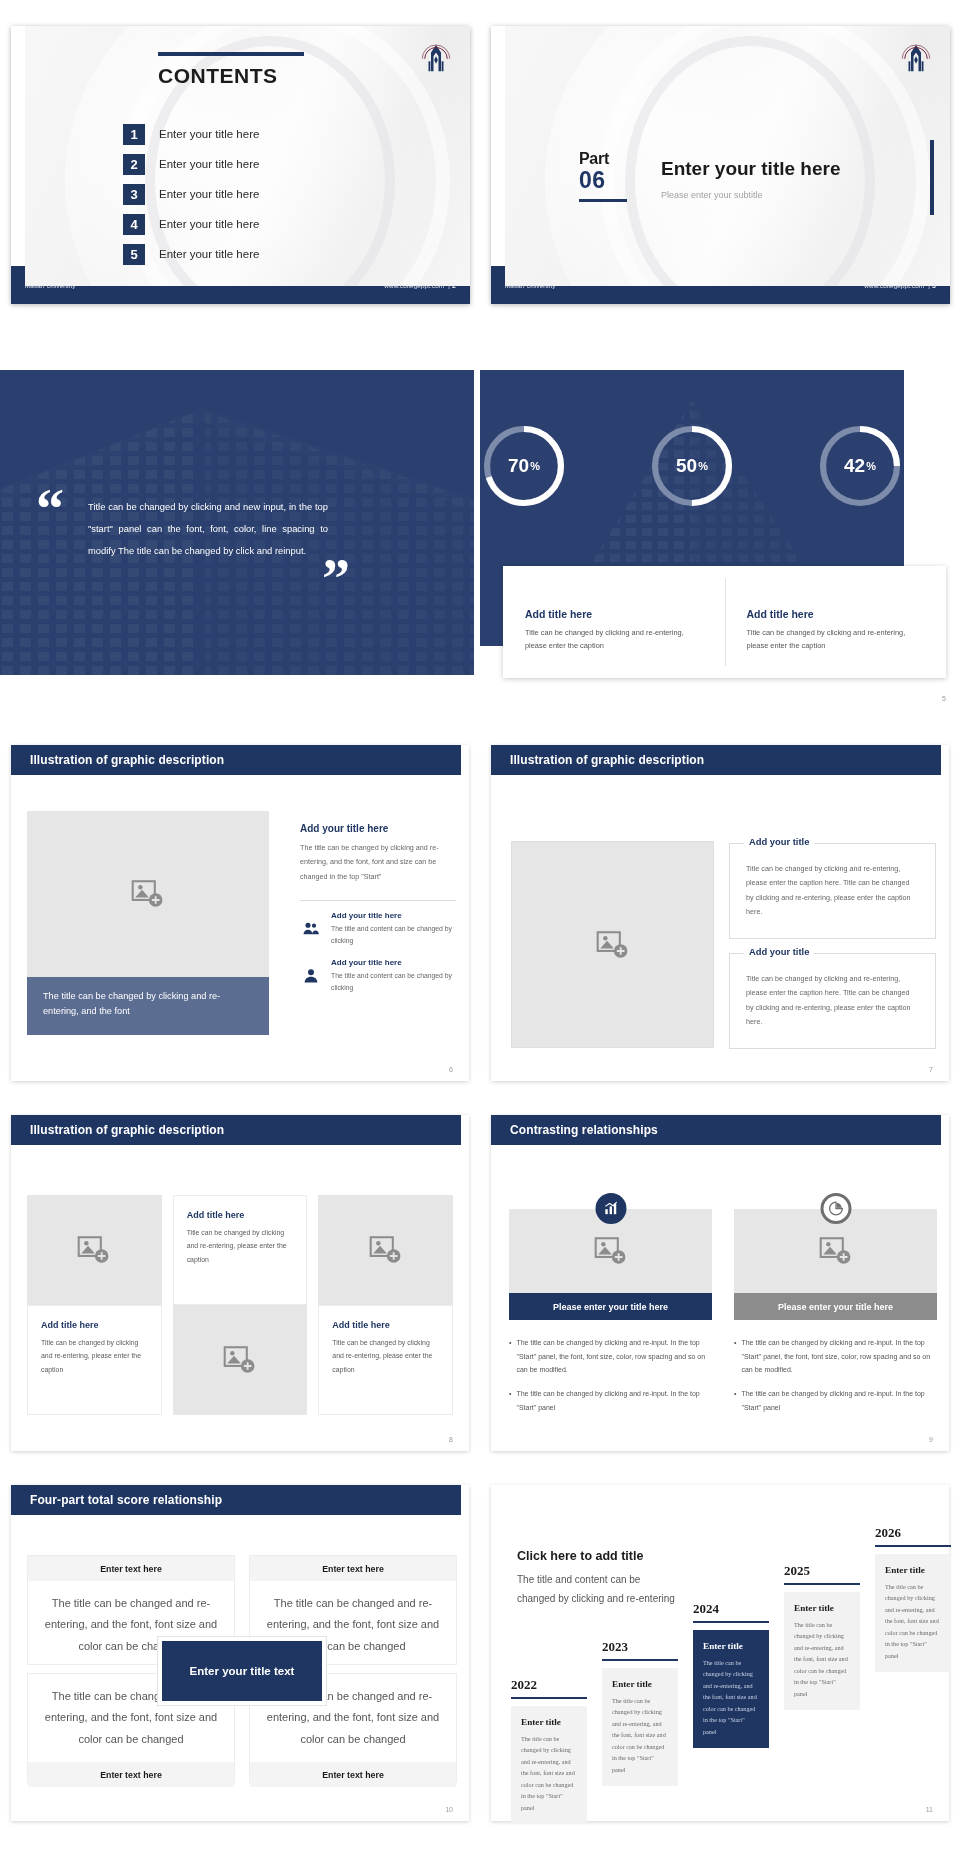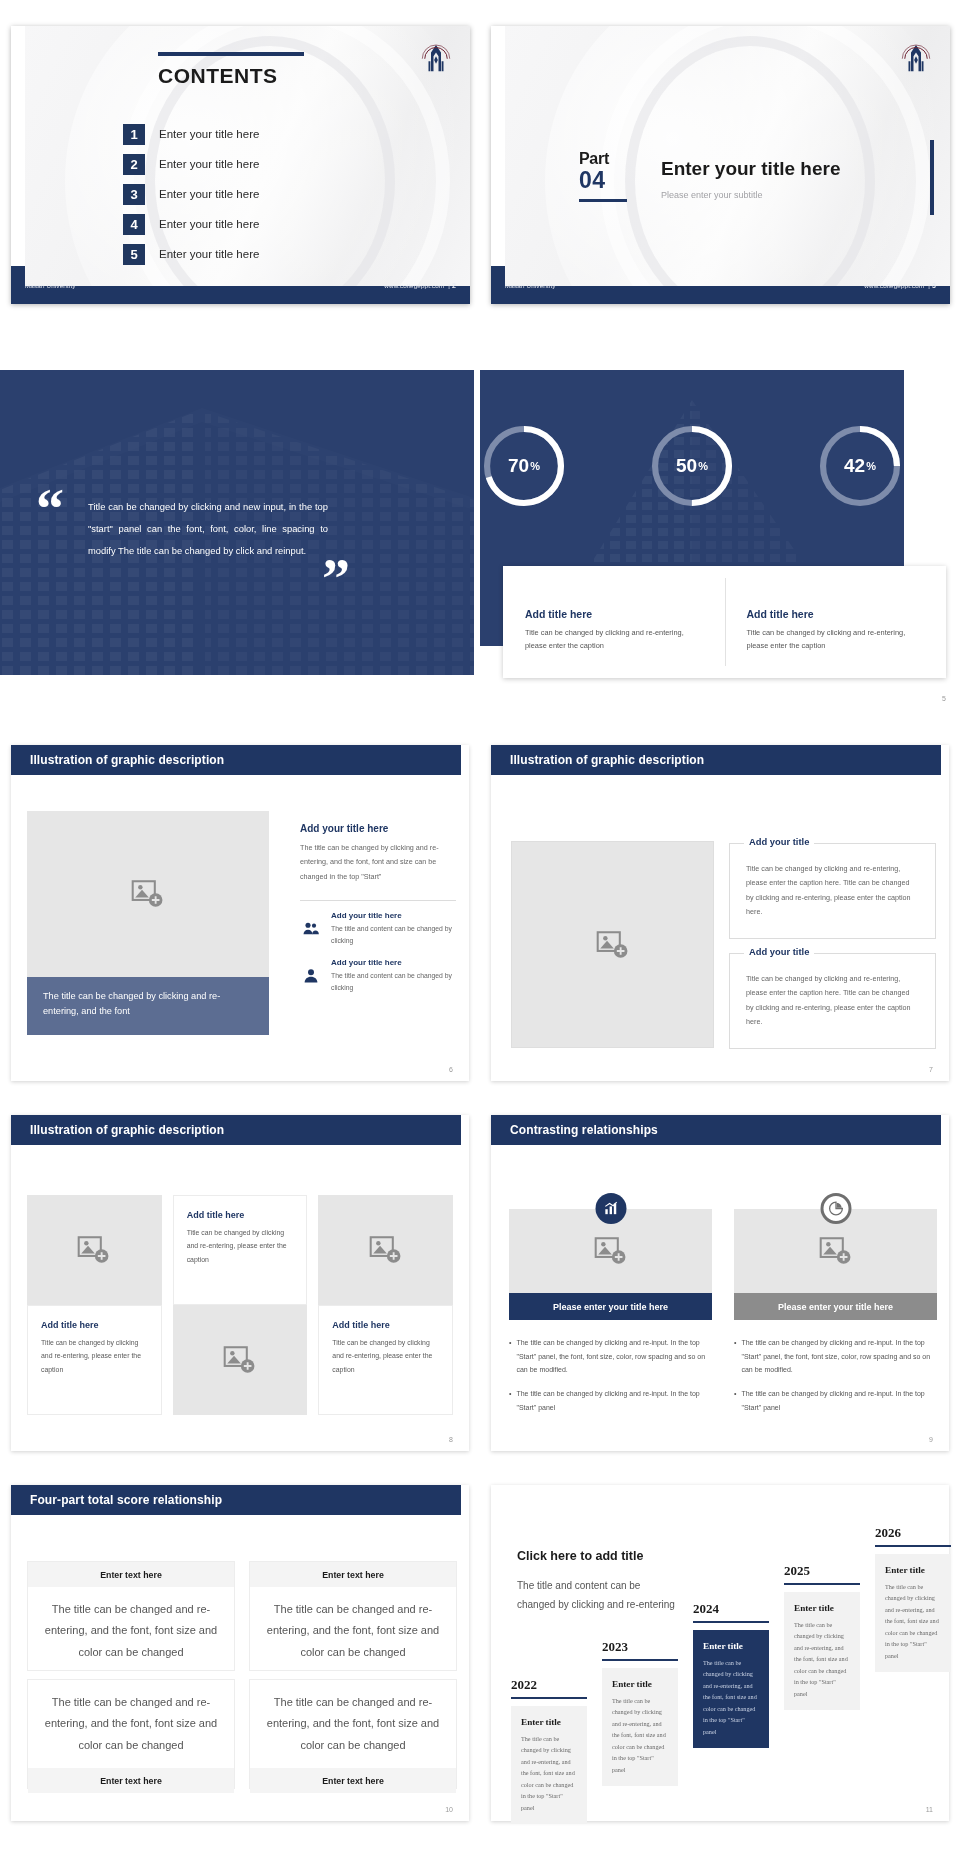--- a/index.html
+++ b/index.html
@@ -289,7 +289,7 @@
         </div>
 
         <div class="part-label">Part</div>
-        <div class="part-num">04</div>
+        <div class="part-num">06</div>
         <div class="part-rule"></div>
         <div class="part-title">Enter your title here</div>
         <div class="part-sub">Please enter your subtitle</div>

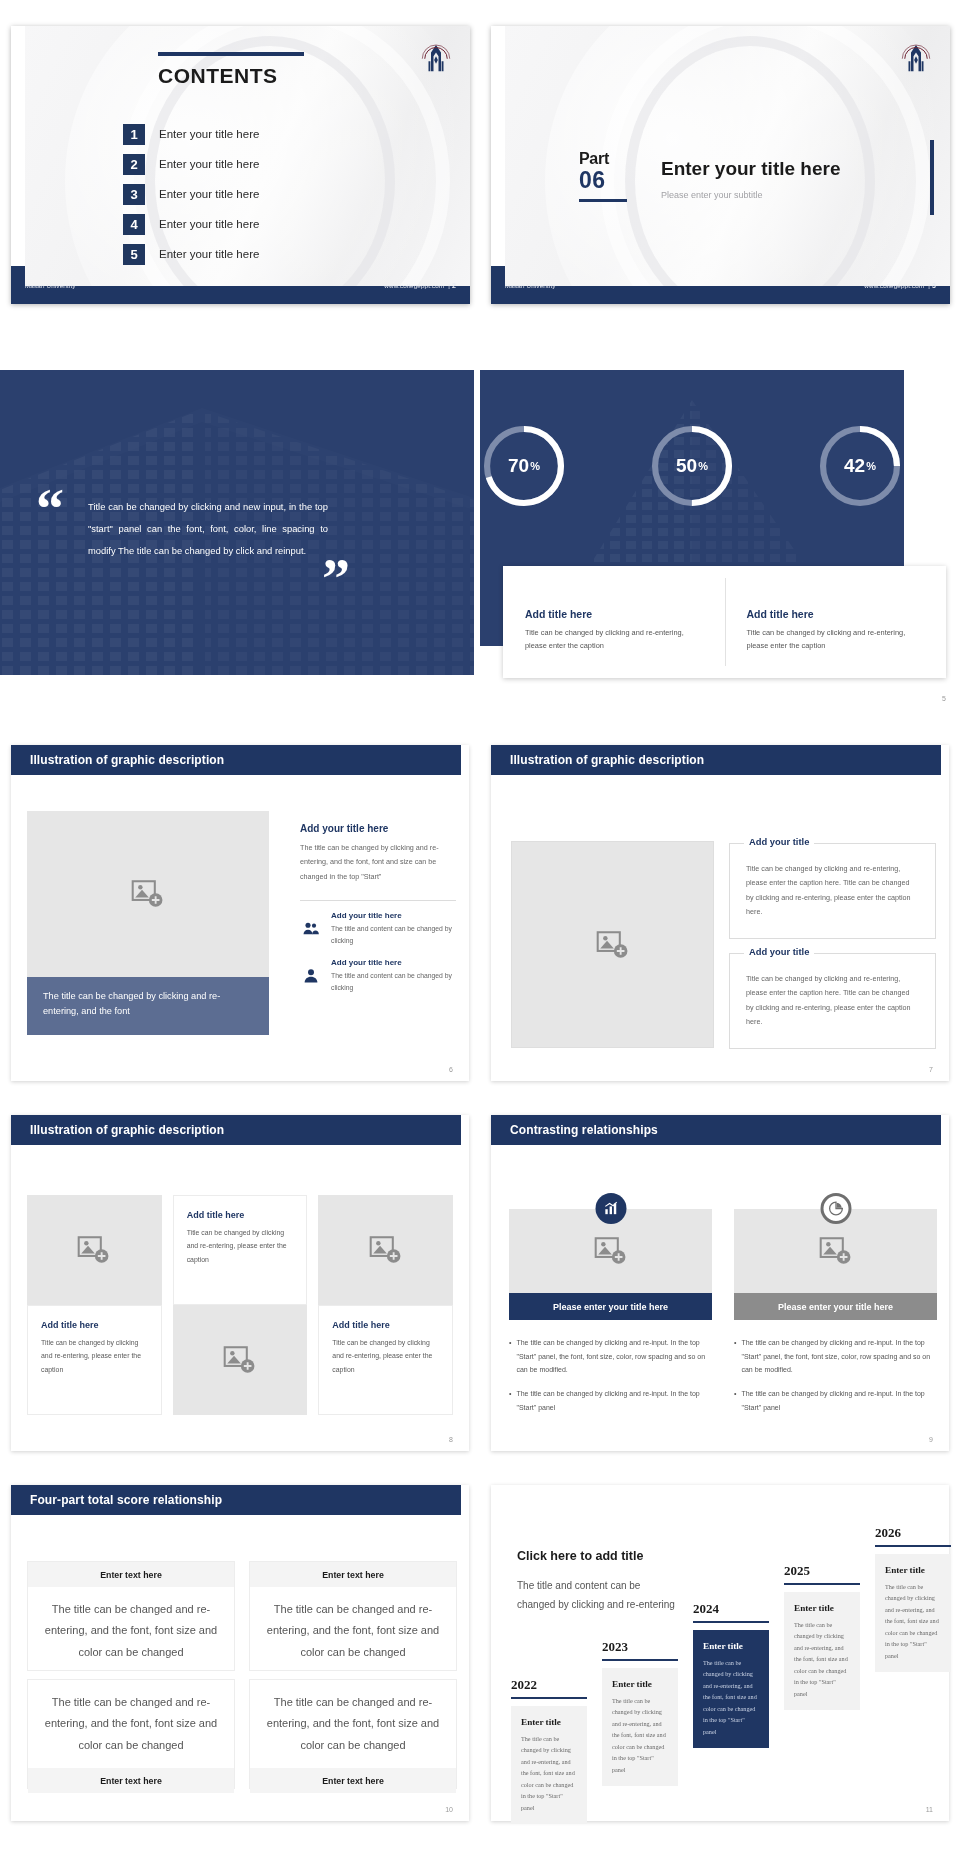--- a/index.html
+++ b/index.html
@@ -196,7 +196,7 @@
 
   
   .s10-lead { position: absolute; left: 26px; top: 64px; width: 160px; }
-  .s10-lead h3 { font-size: 12.5px; font-weight: bold; color: #1b1b1b; margin-bottom: 13px; }
+  .s10-lead h3 { font-size: 12.5px; font-weight: bold; color: #1b1b1b; margin-bottom: 7px; }
   .s10-lead p { font-size: 10px; color: #555; line-height: 1.9; }
   .s10-steps { position: absolute; left: 20px; top: 92px; width: 432px; height: 230px; }
   .s10-step { position: absolute; width: 76px; font-family: Liberation Serif, serif; }

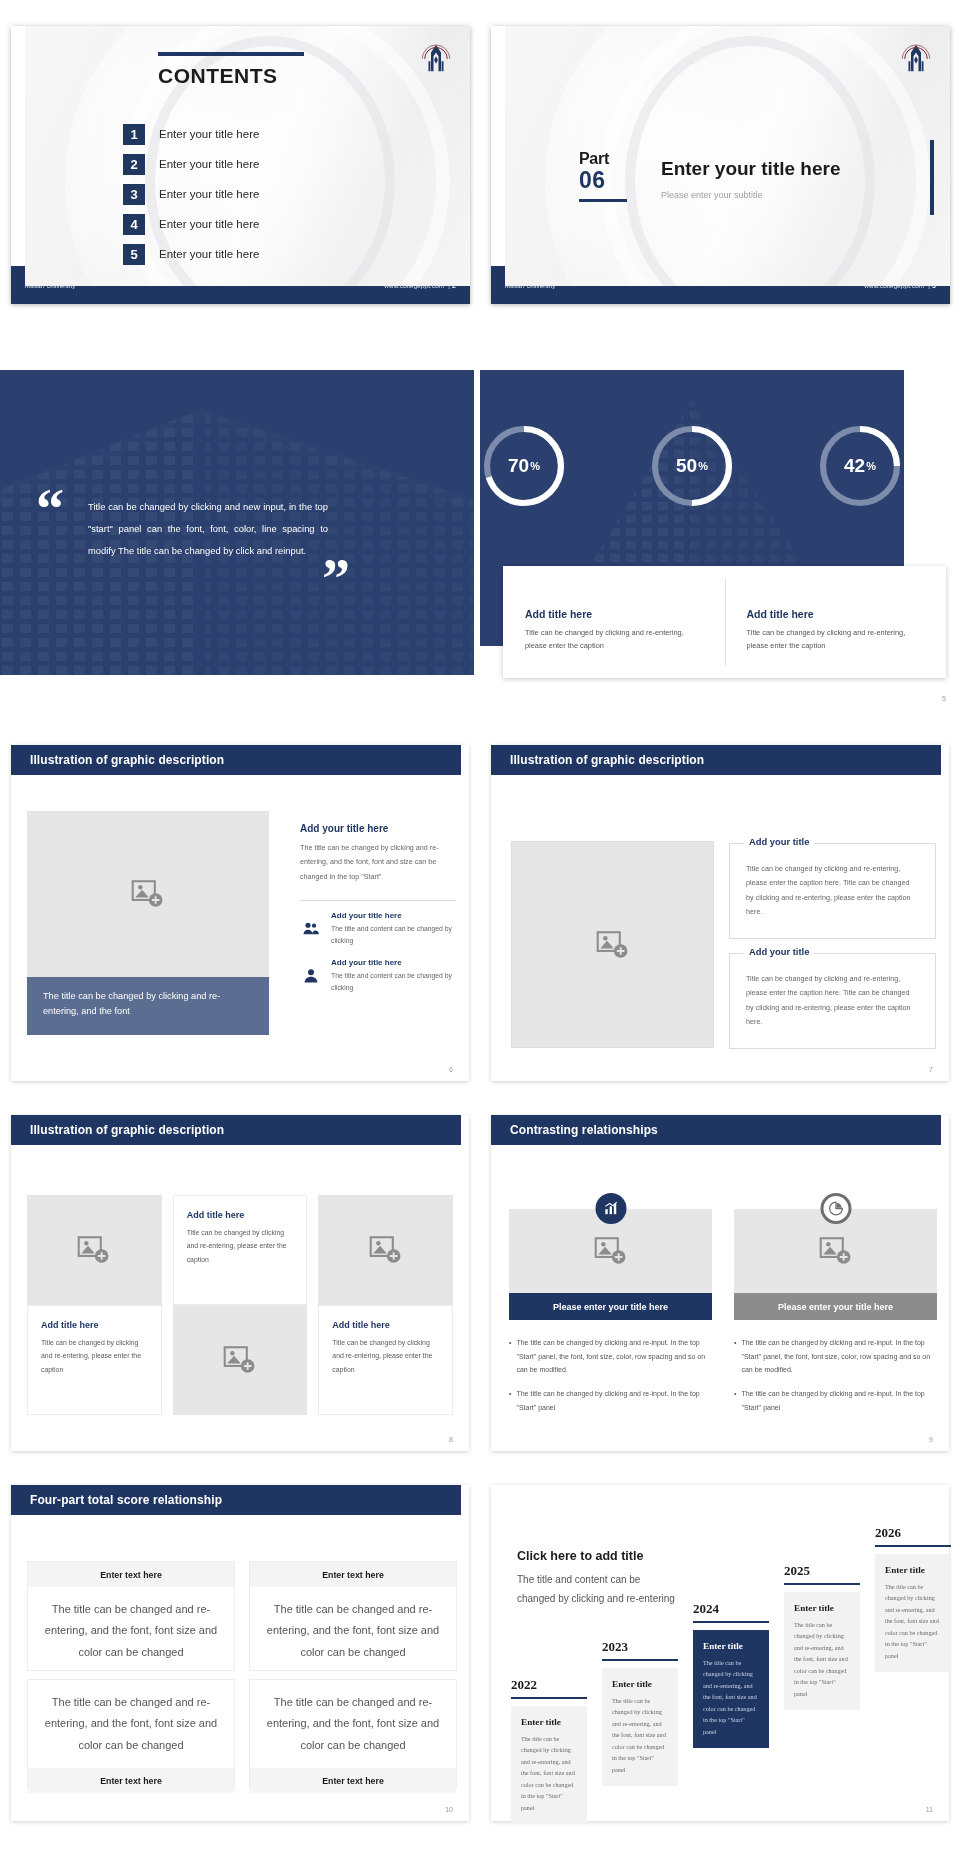--- a/index.html
+++ b/index.html
@@ -179,7 +179,7 @@
   .s8-li p { font-size: 7px; color: #555; line-height: 1.95; }
 
   
-  .s9-wrap { position: absolute; left: 16px; top: 76px; width: 516px; height: 228px; }
+  .s9-wrap { position: absolute; left: 16px; top: 70px; width: 516px; height: 228px; }
   .s9-q { position: absolute; width: 208px; height: 110px; background: #fff; border: 1px solid #ededed; }
   .s9-q.tl { left: 0; top: 0; }
   .s9-q.tr { left: 222px; top: 0; }

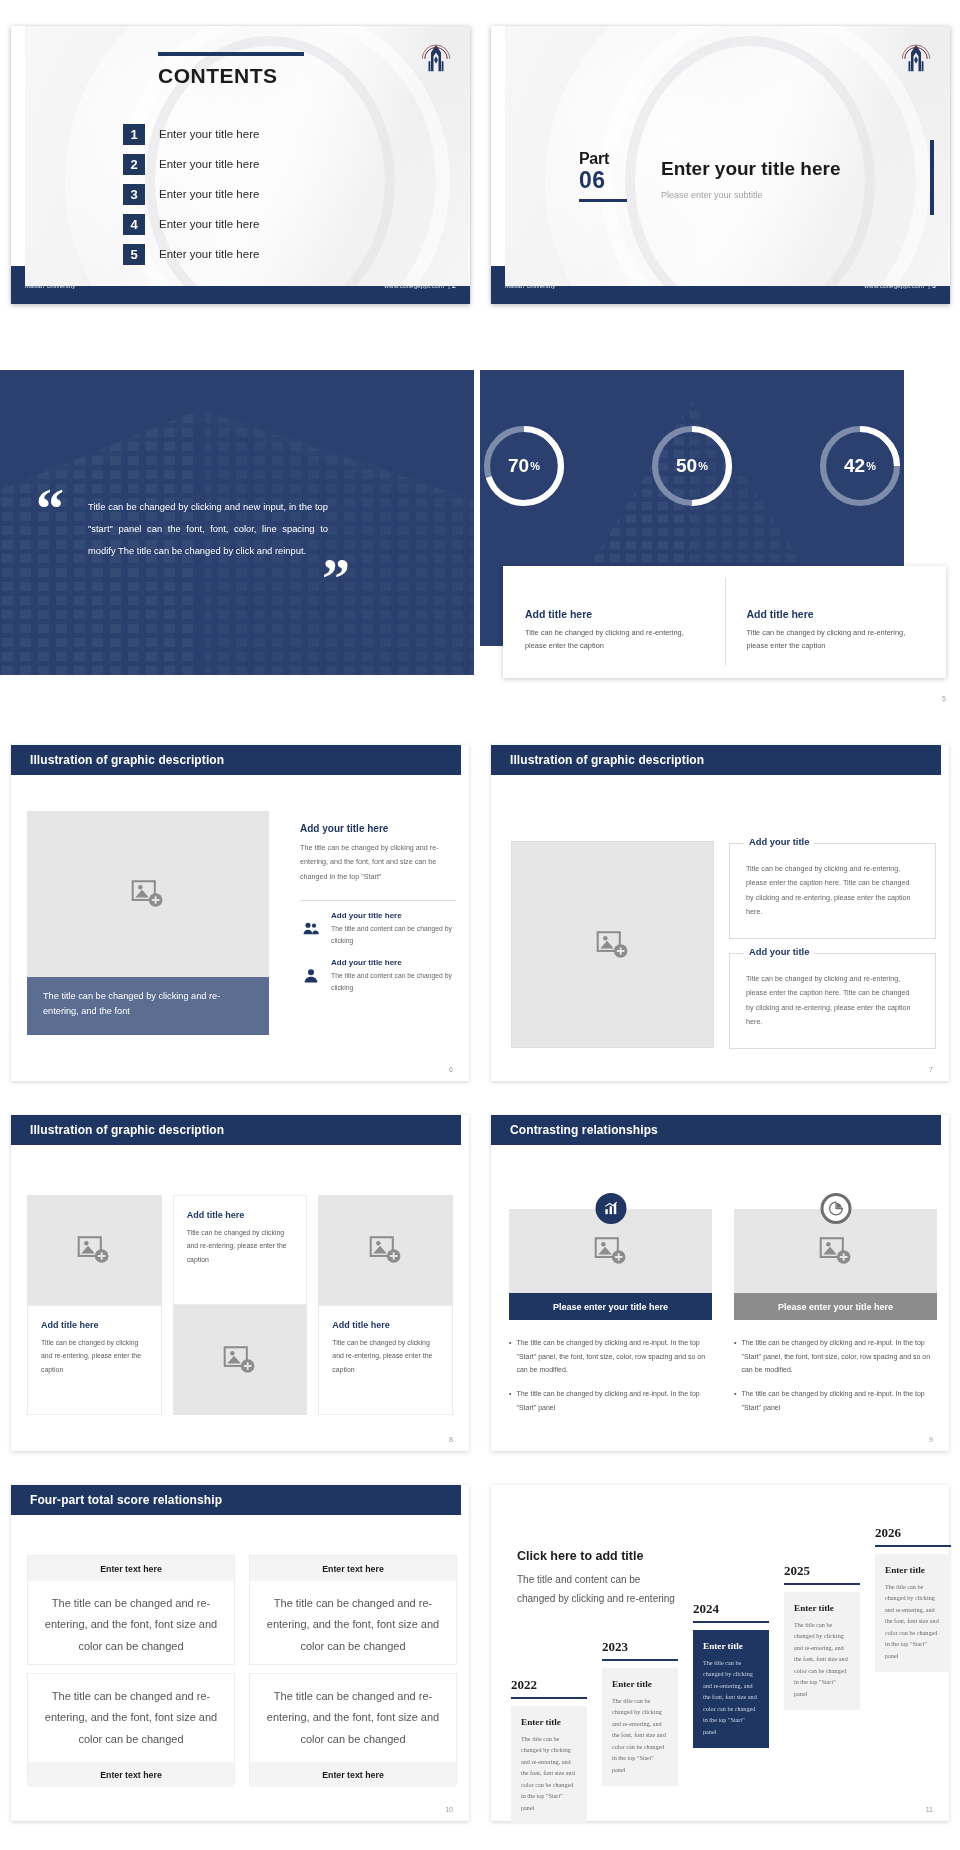--- a/index.html
+++ b/index.html
@@ -623,6 +623,7 @@
           <div class="s9-bd">The title can be changed and re-entering, and the font, font size and color can be changed</div>
           <div class="s9-hd">Enter text here</div>
         </div>
+        <div class="s9-center">Enter your title text</div>
       </div>
       <div class="c-page">10</div>
     </div>

